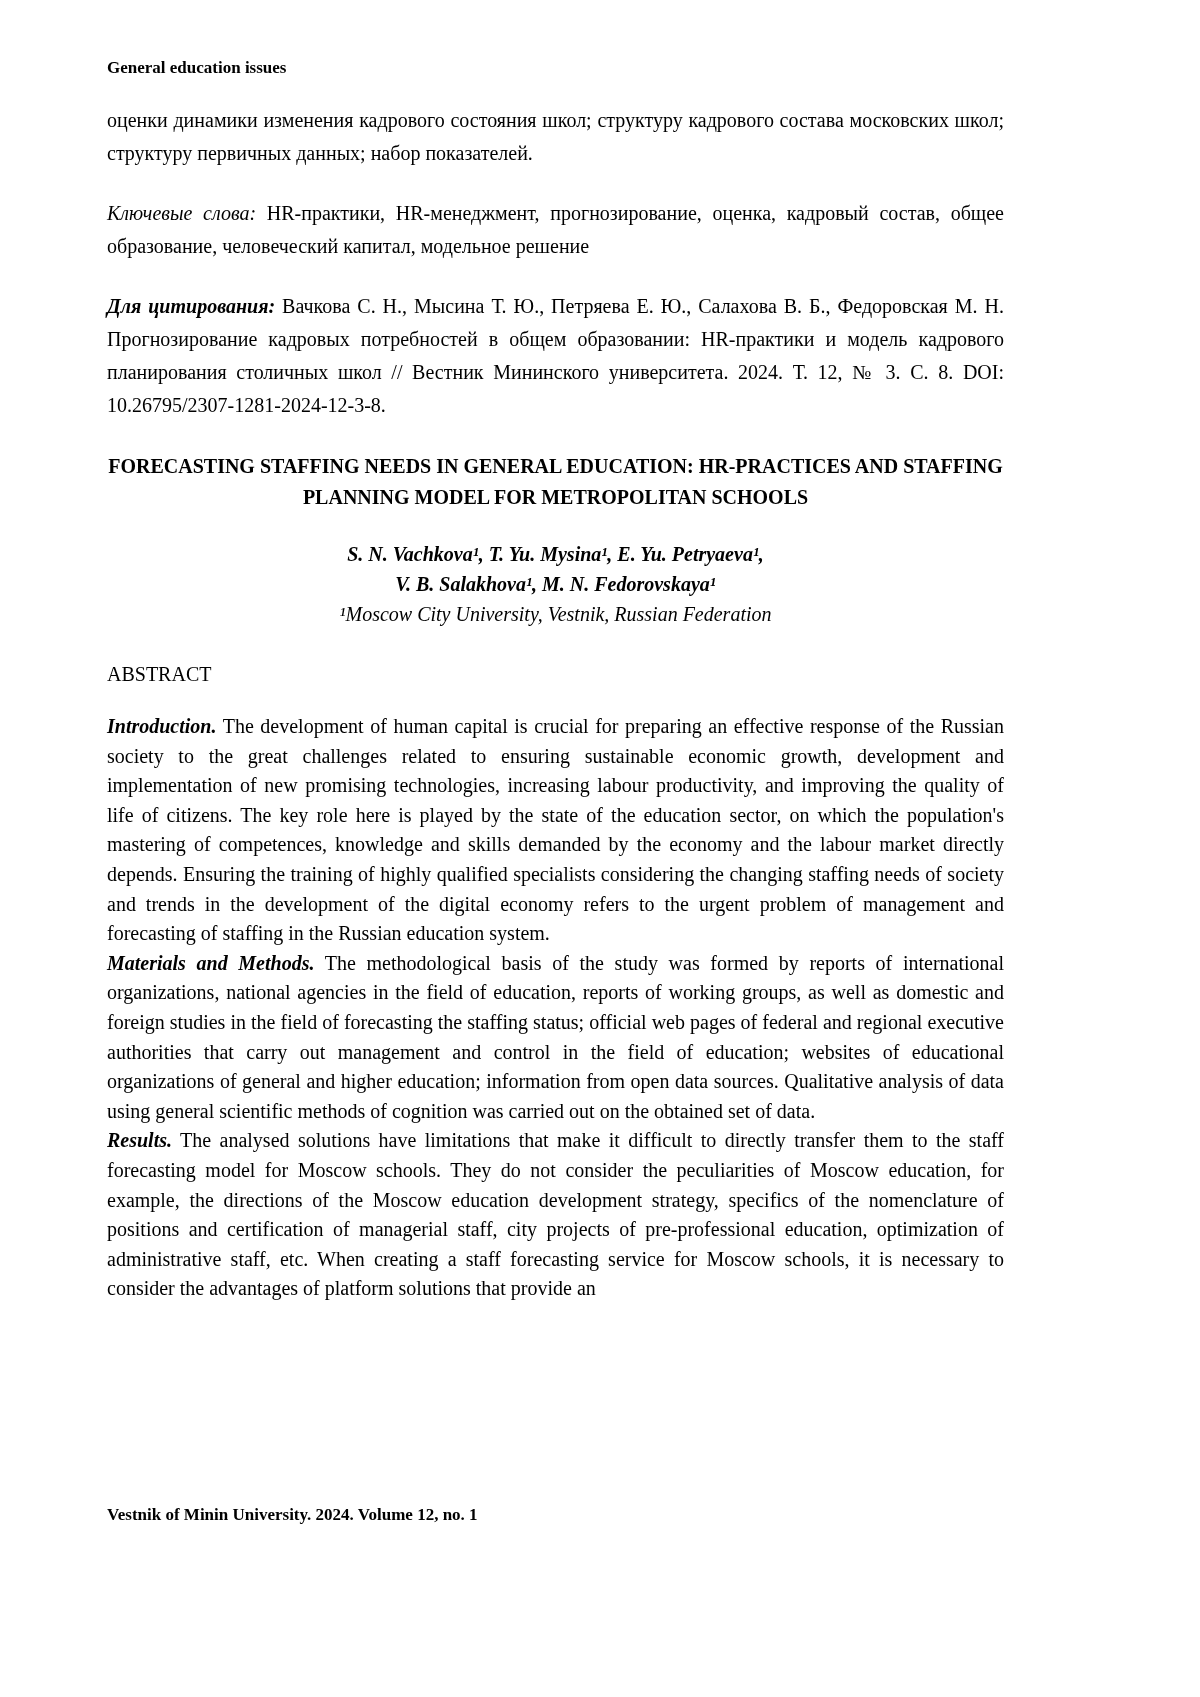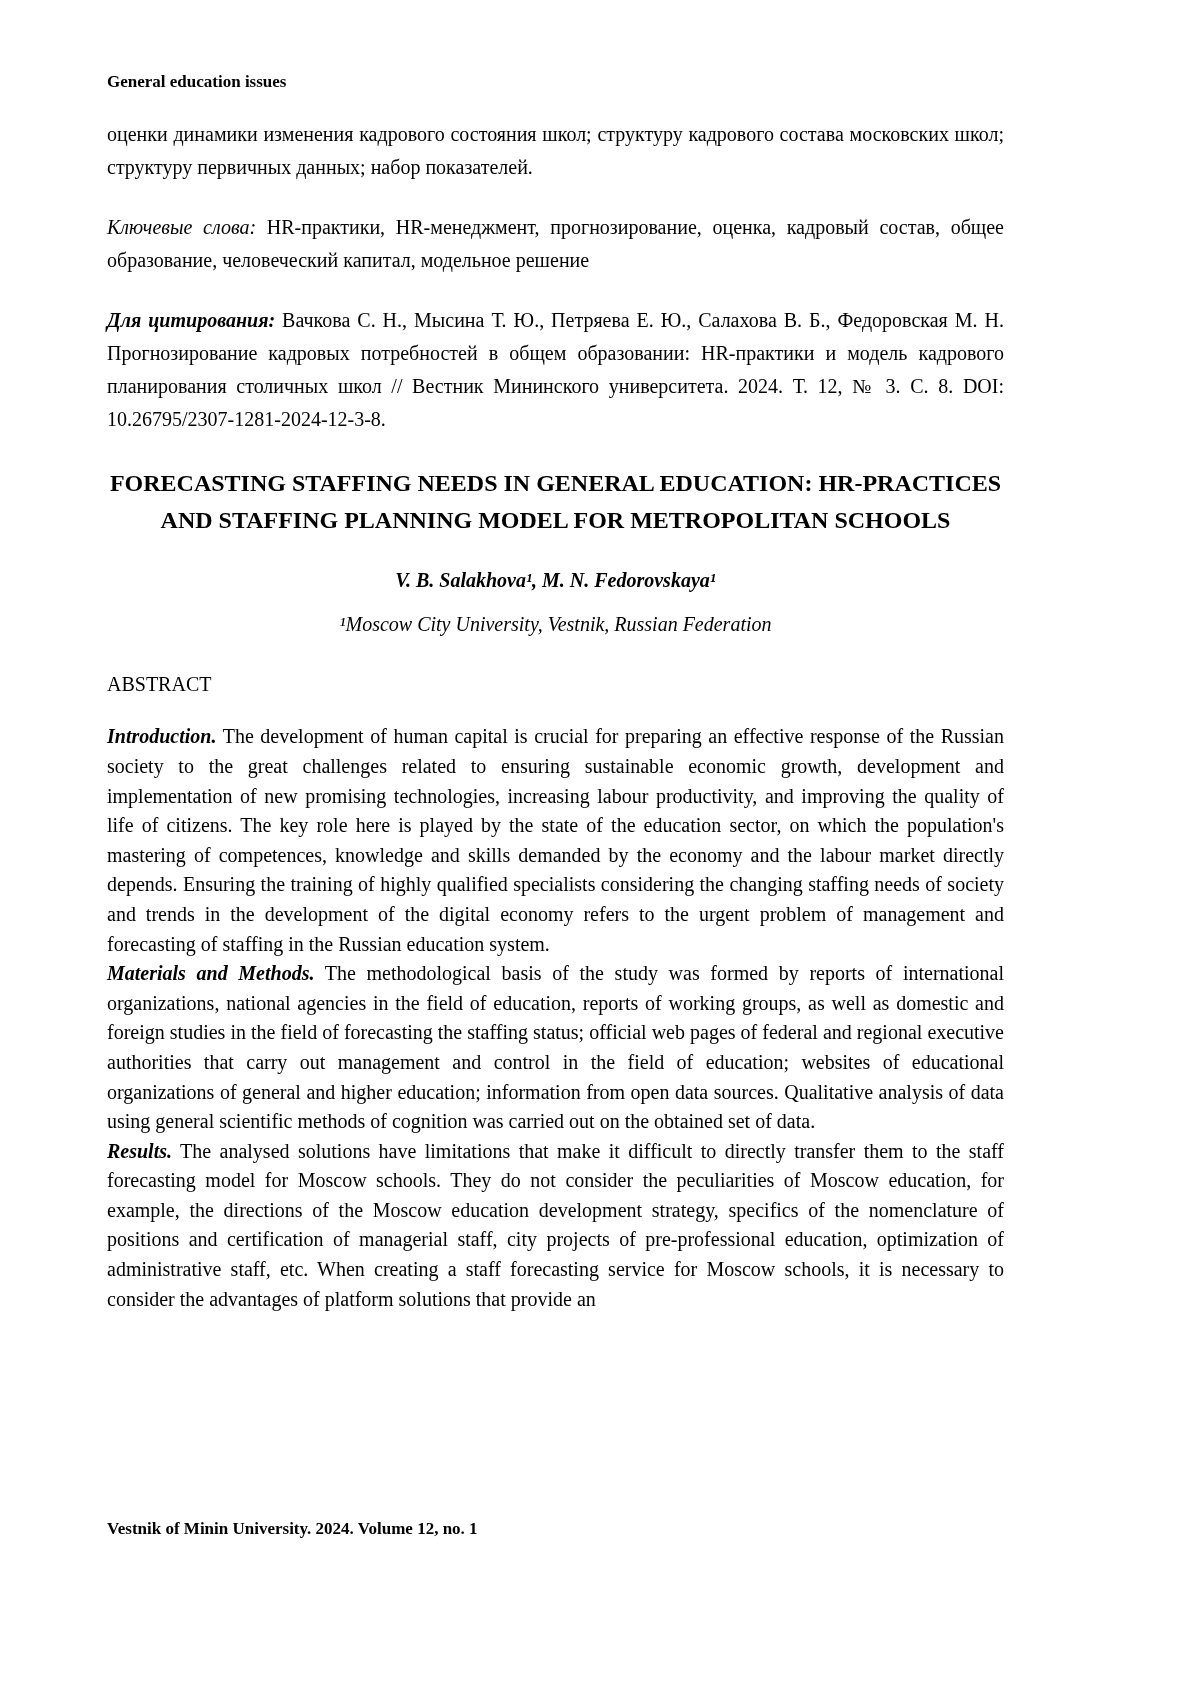--- a/index.html
+++ b/index.html
@@ -2,7 +2,7 @@
 <html><head>
 <meta charset="utf-8">
 <style>
-  * { box-sizing: border-box; margin-top: 14px; }
+  * { box-sizing: border-box; }
   html, body { margin: 0; padding: 0; background: #ffffff; }
   .page {
     position: relative;

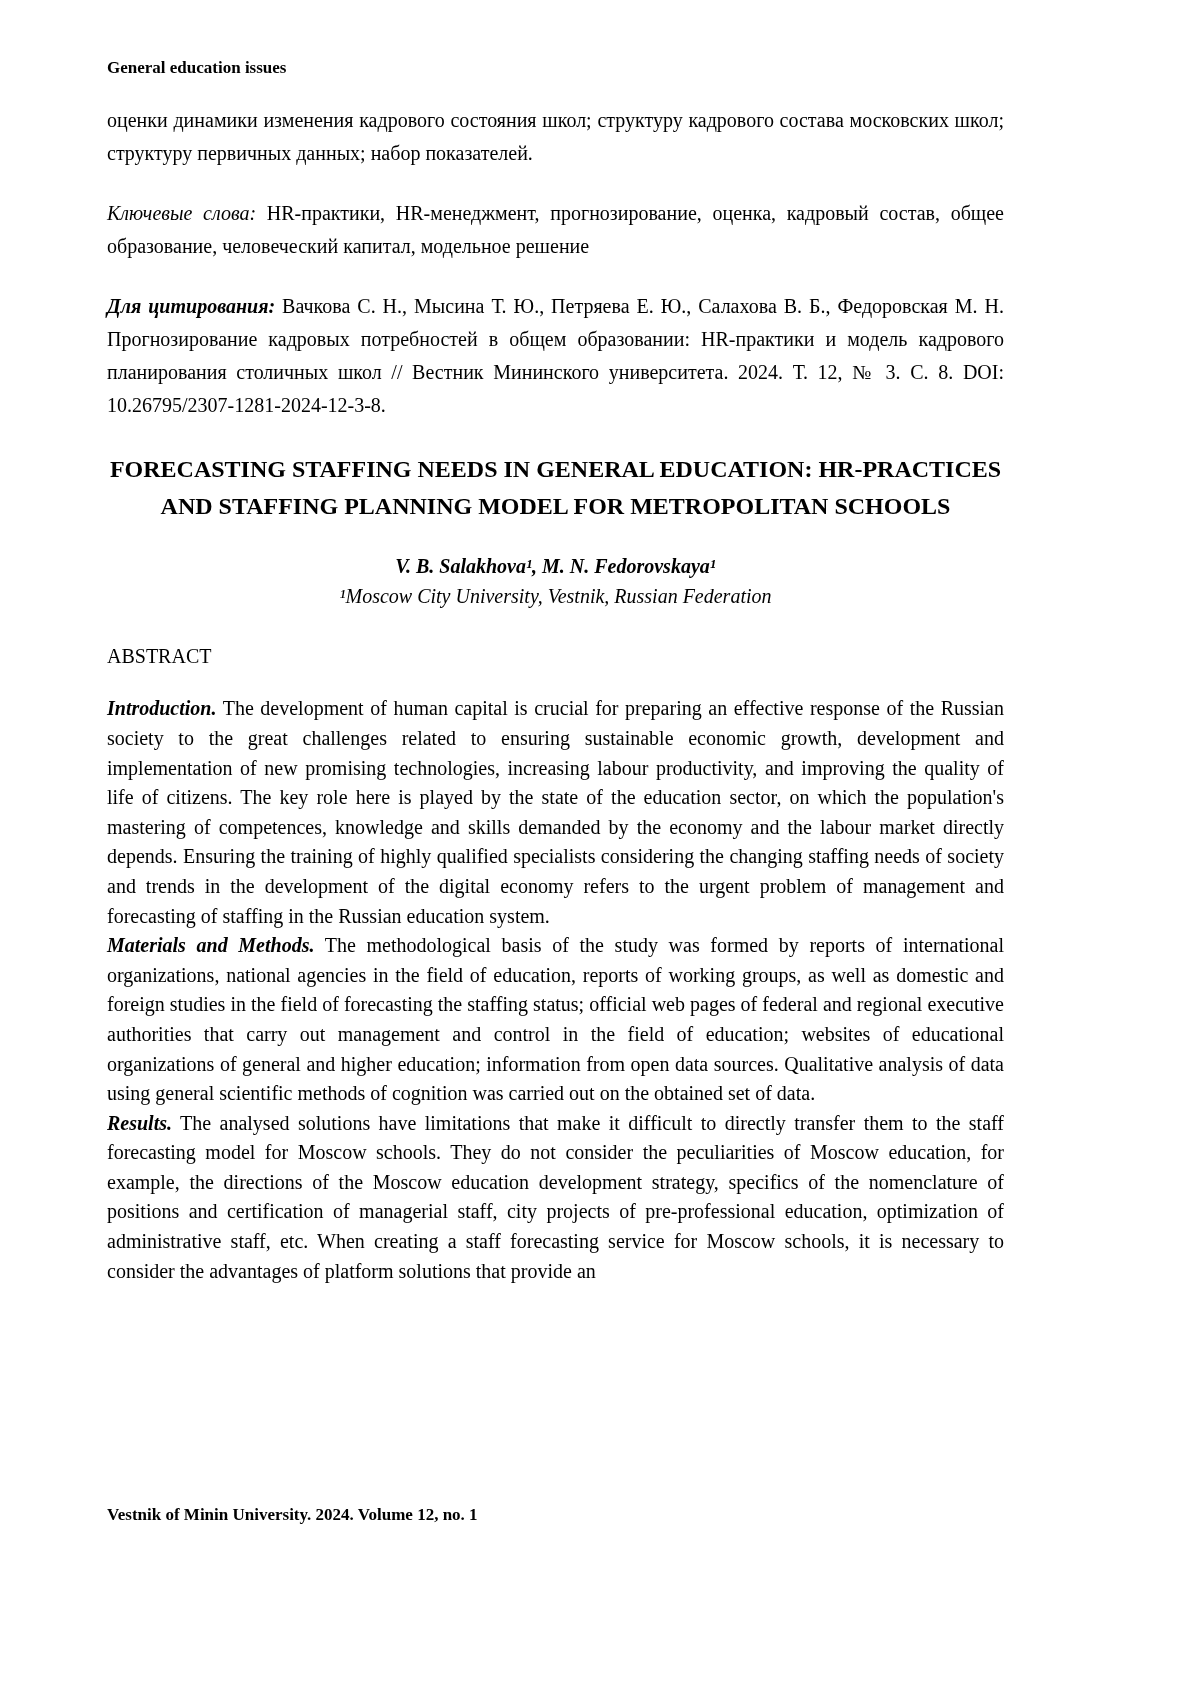--- a/index.html
+++ b/index.html
@@ -34,7 +34,7 @@
   .label-italic { font-style: italic; }
   .label-bold { font-weight: bold; font-style: italic; }
   .article-title {
-    font-size: 24px;
+    font-size: 20px;
     font-weight: bold;
     text-align: center;
     line-height: 1.55;

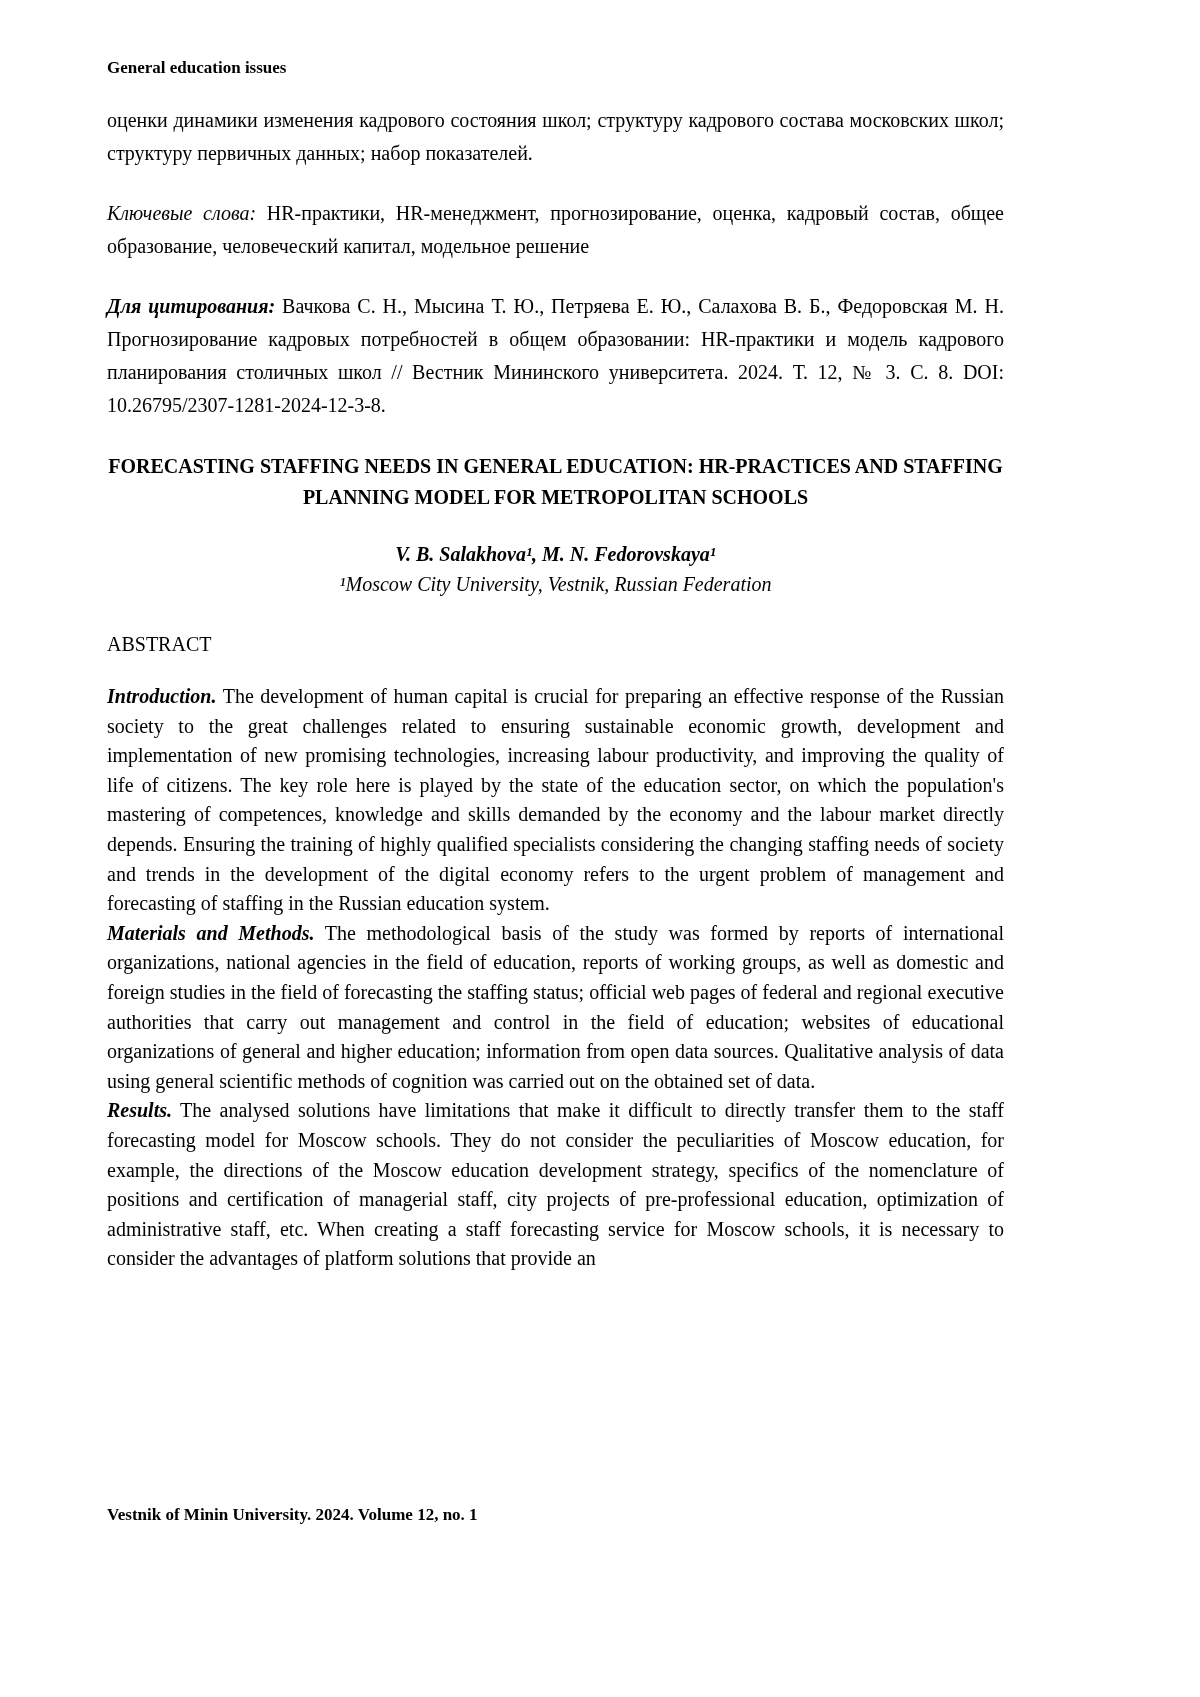--- a/index.html
+++ b/index.html
@@ -91,6 +91,7 @@
     <h1 class="article-title">FORECASTING STAFFING NEEDS IN GENERAL EDUCATION: HR-PRACTICES AND STAFFING PLANNING MODEL FOR METROPOLITAN SCHOOLS</h1>
 
     <div class="authors-block">
+      <div class="authors-line">S. N. Vachkova¹, T. Yu. Mysina¹, E. Yu. Petryaeva¹,</div>
       <div class="authors-line">V. B. Salakhova¹, M. N. Fedorovskaya¹</div>
       <div class="affiliation">¹Moscow City University, Vestnik, Russian Federation</div>
     </div>

